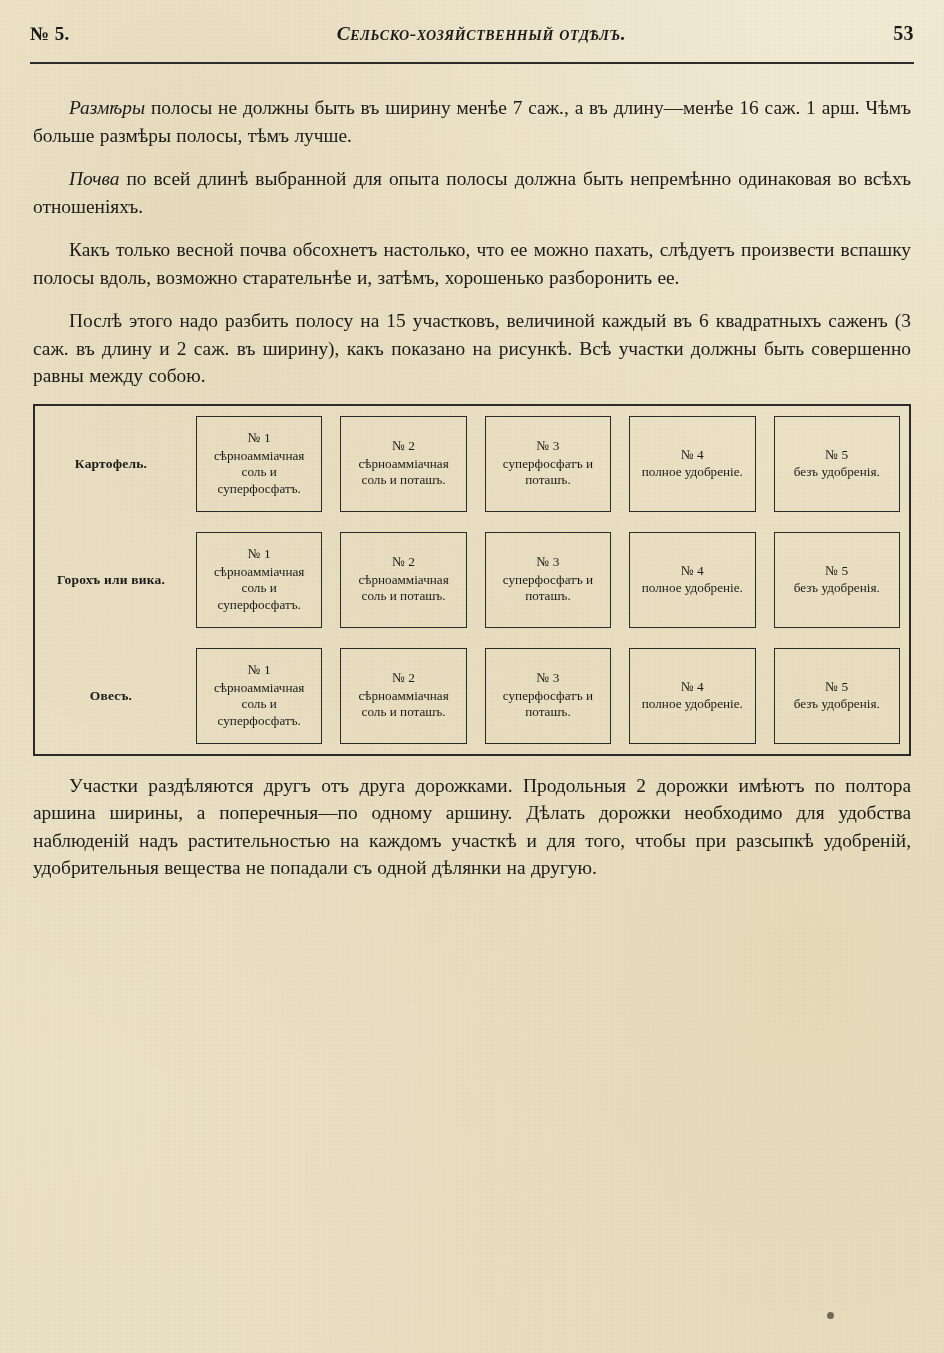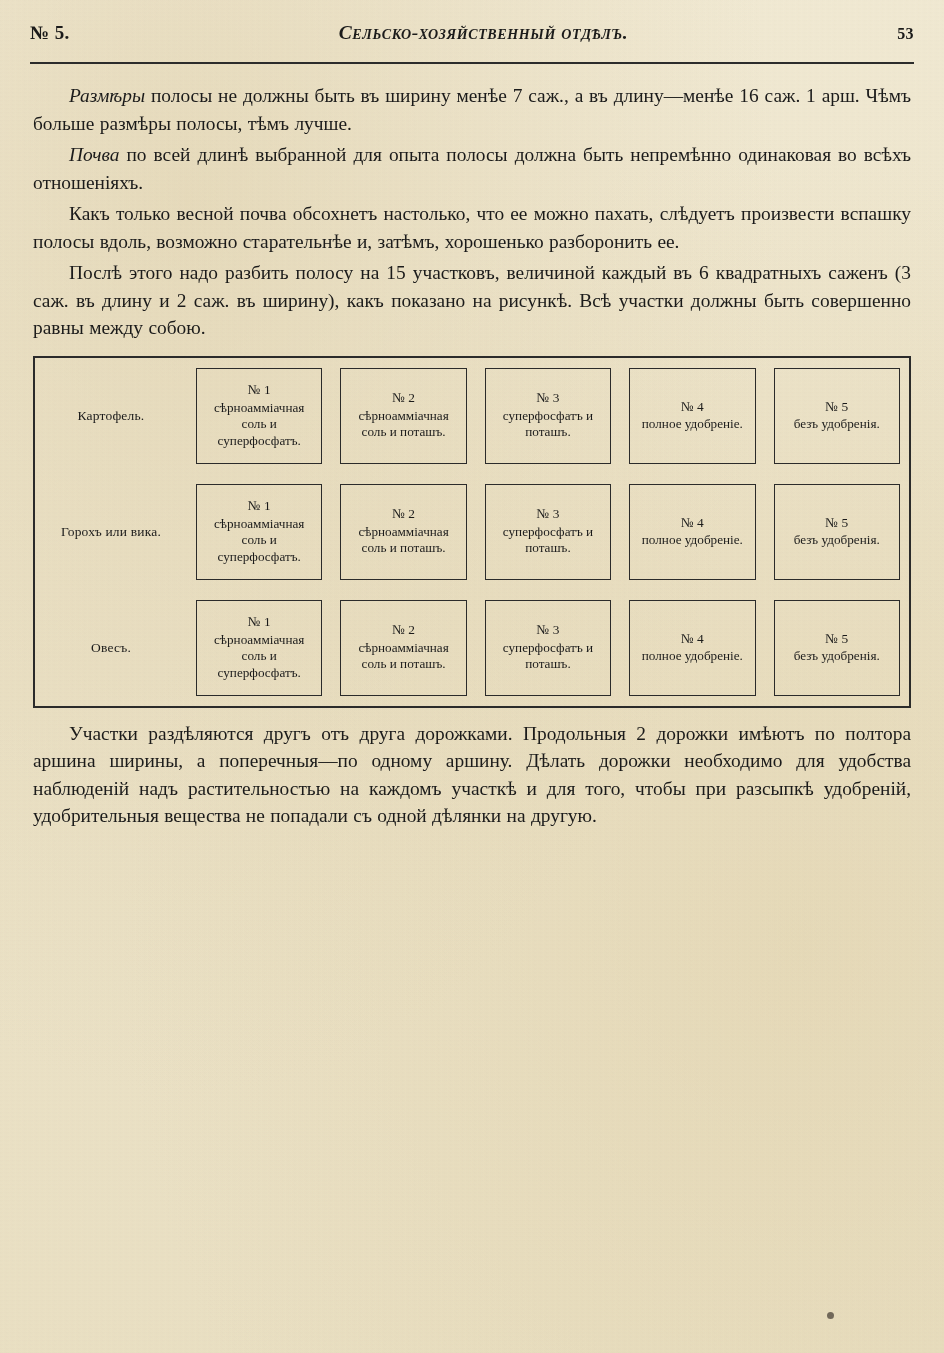--- a/index.html
+++ b/index.html
@@ -61,7 +61,7 @@
   }
   .runhead .pageno {
     font-weight: bold;
-    font-size: 16px;
+    font-size: 20px;
   }
   .rule {
     position: absolute;

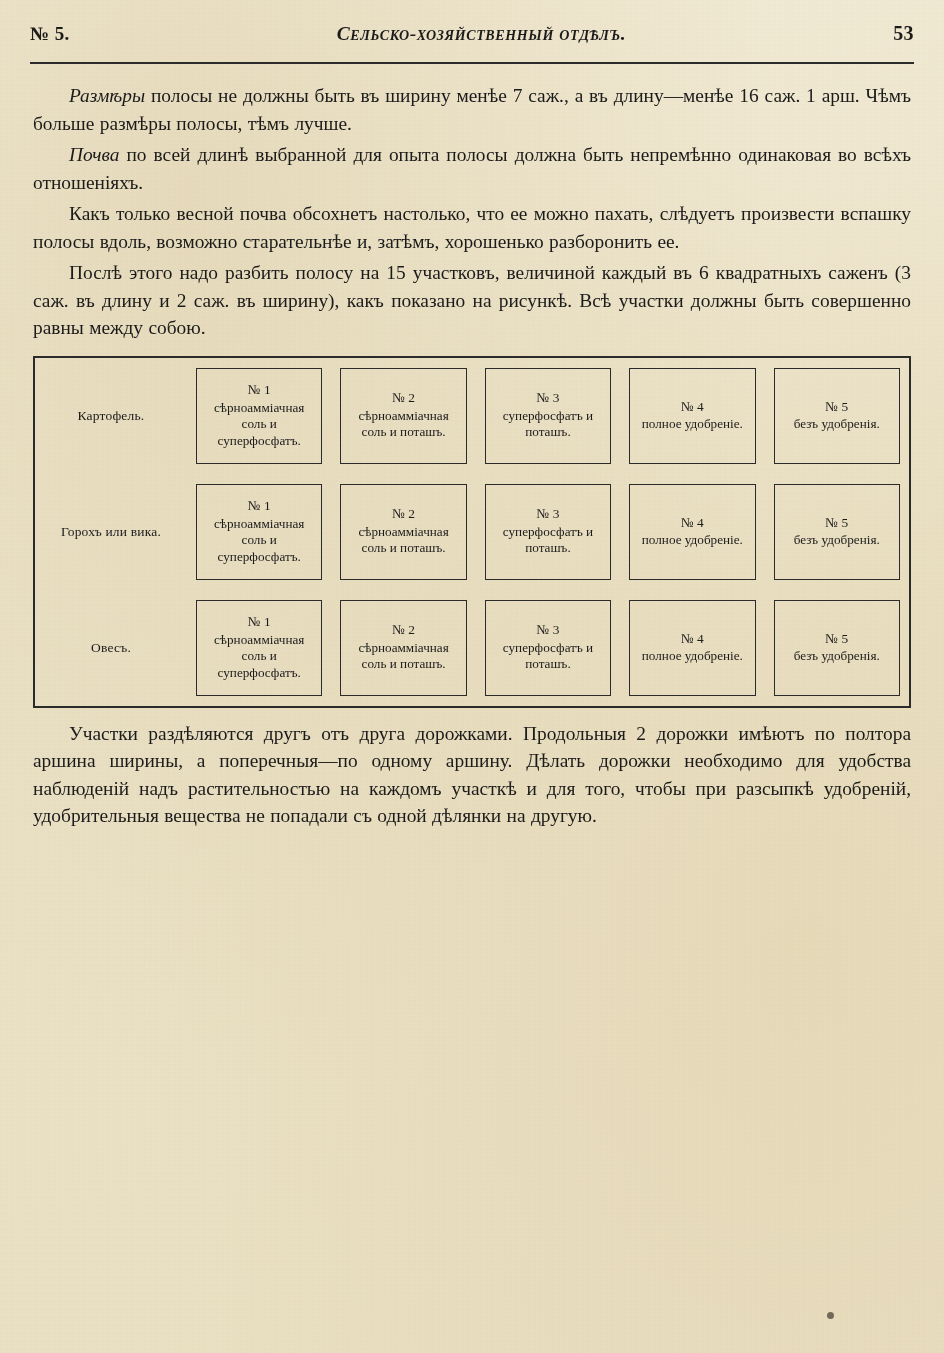--- a/index.html
+++ b/index.html
@@ -79,7 +79,7 @@
     top: 78px;
   }
   p {
-    margin: 4px 0 1px 0;
+    margin: 16px 0 1px 0;
     font-size: 19.4px;
     line-height: 27.5px;
     text-align: justify;

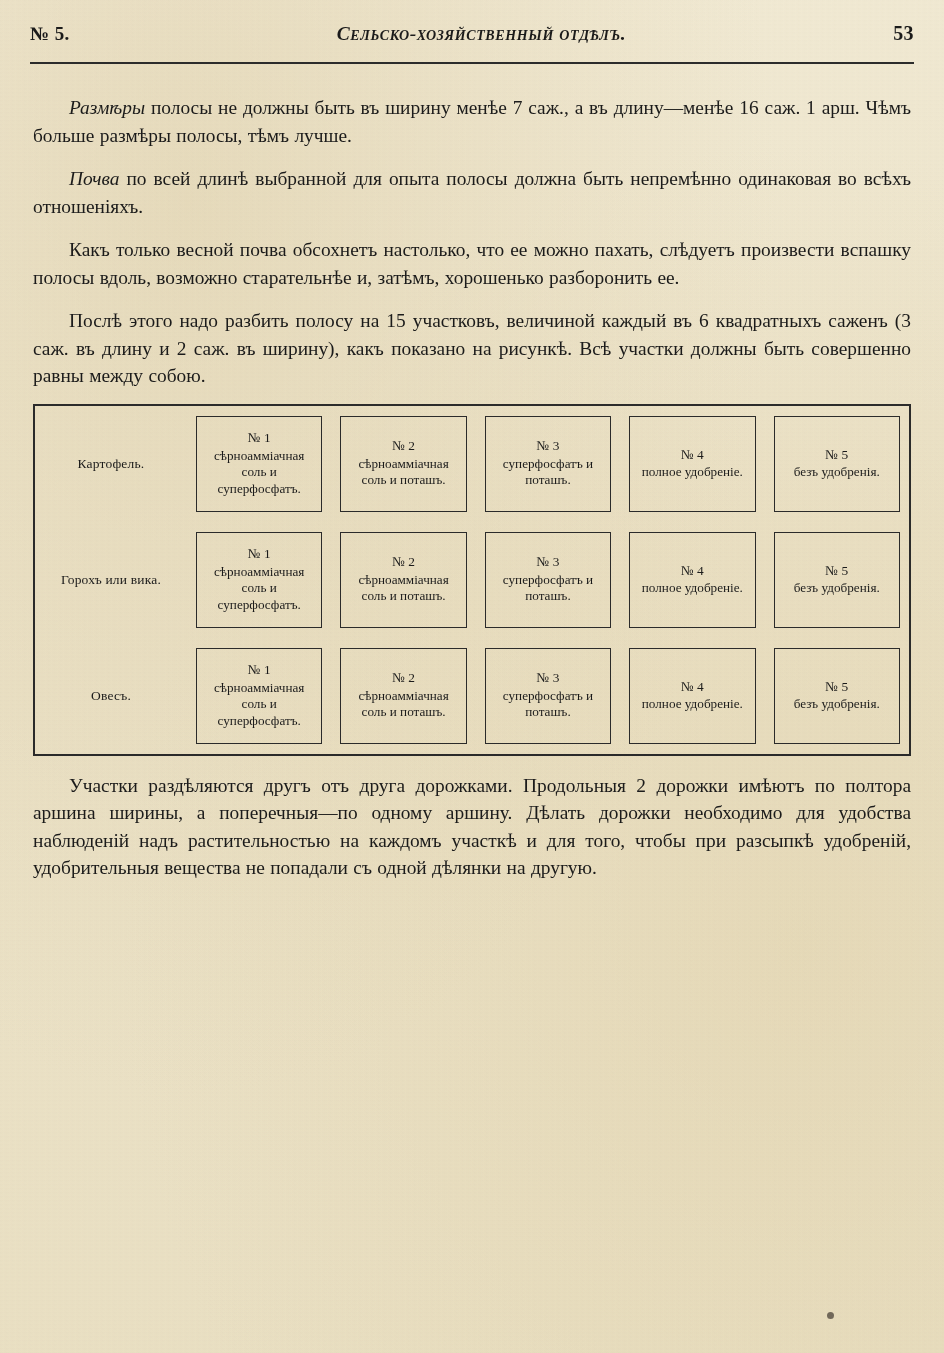--- a/index.html
+++ b/index.html
@@ -109,7 +109,7 @@
     width: 152px;
     text-align: center;
     font-size: 13.5px;
-    font-weight: normal;
+    font-weight: bold;
     line-height: 17px;
     letter-spacing: .2px;
     padding: 0 6px;

